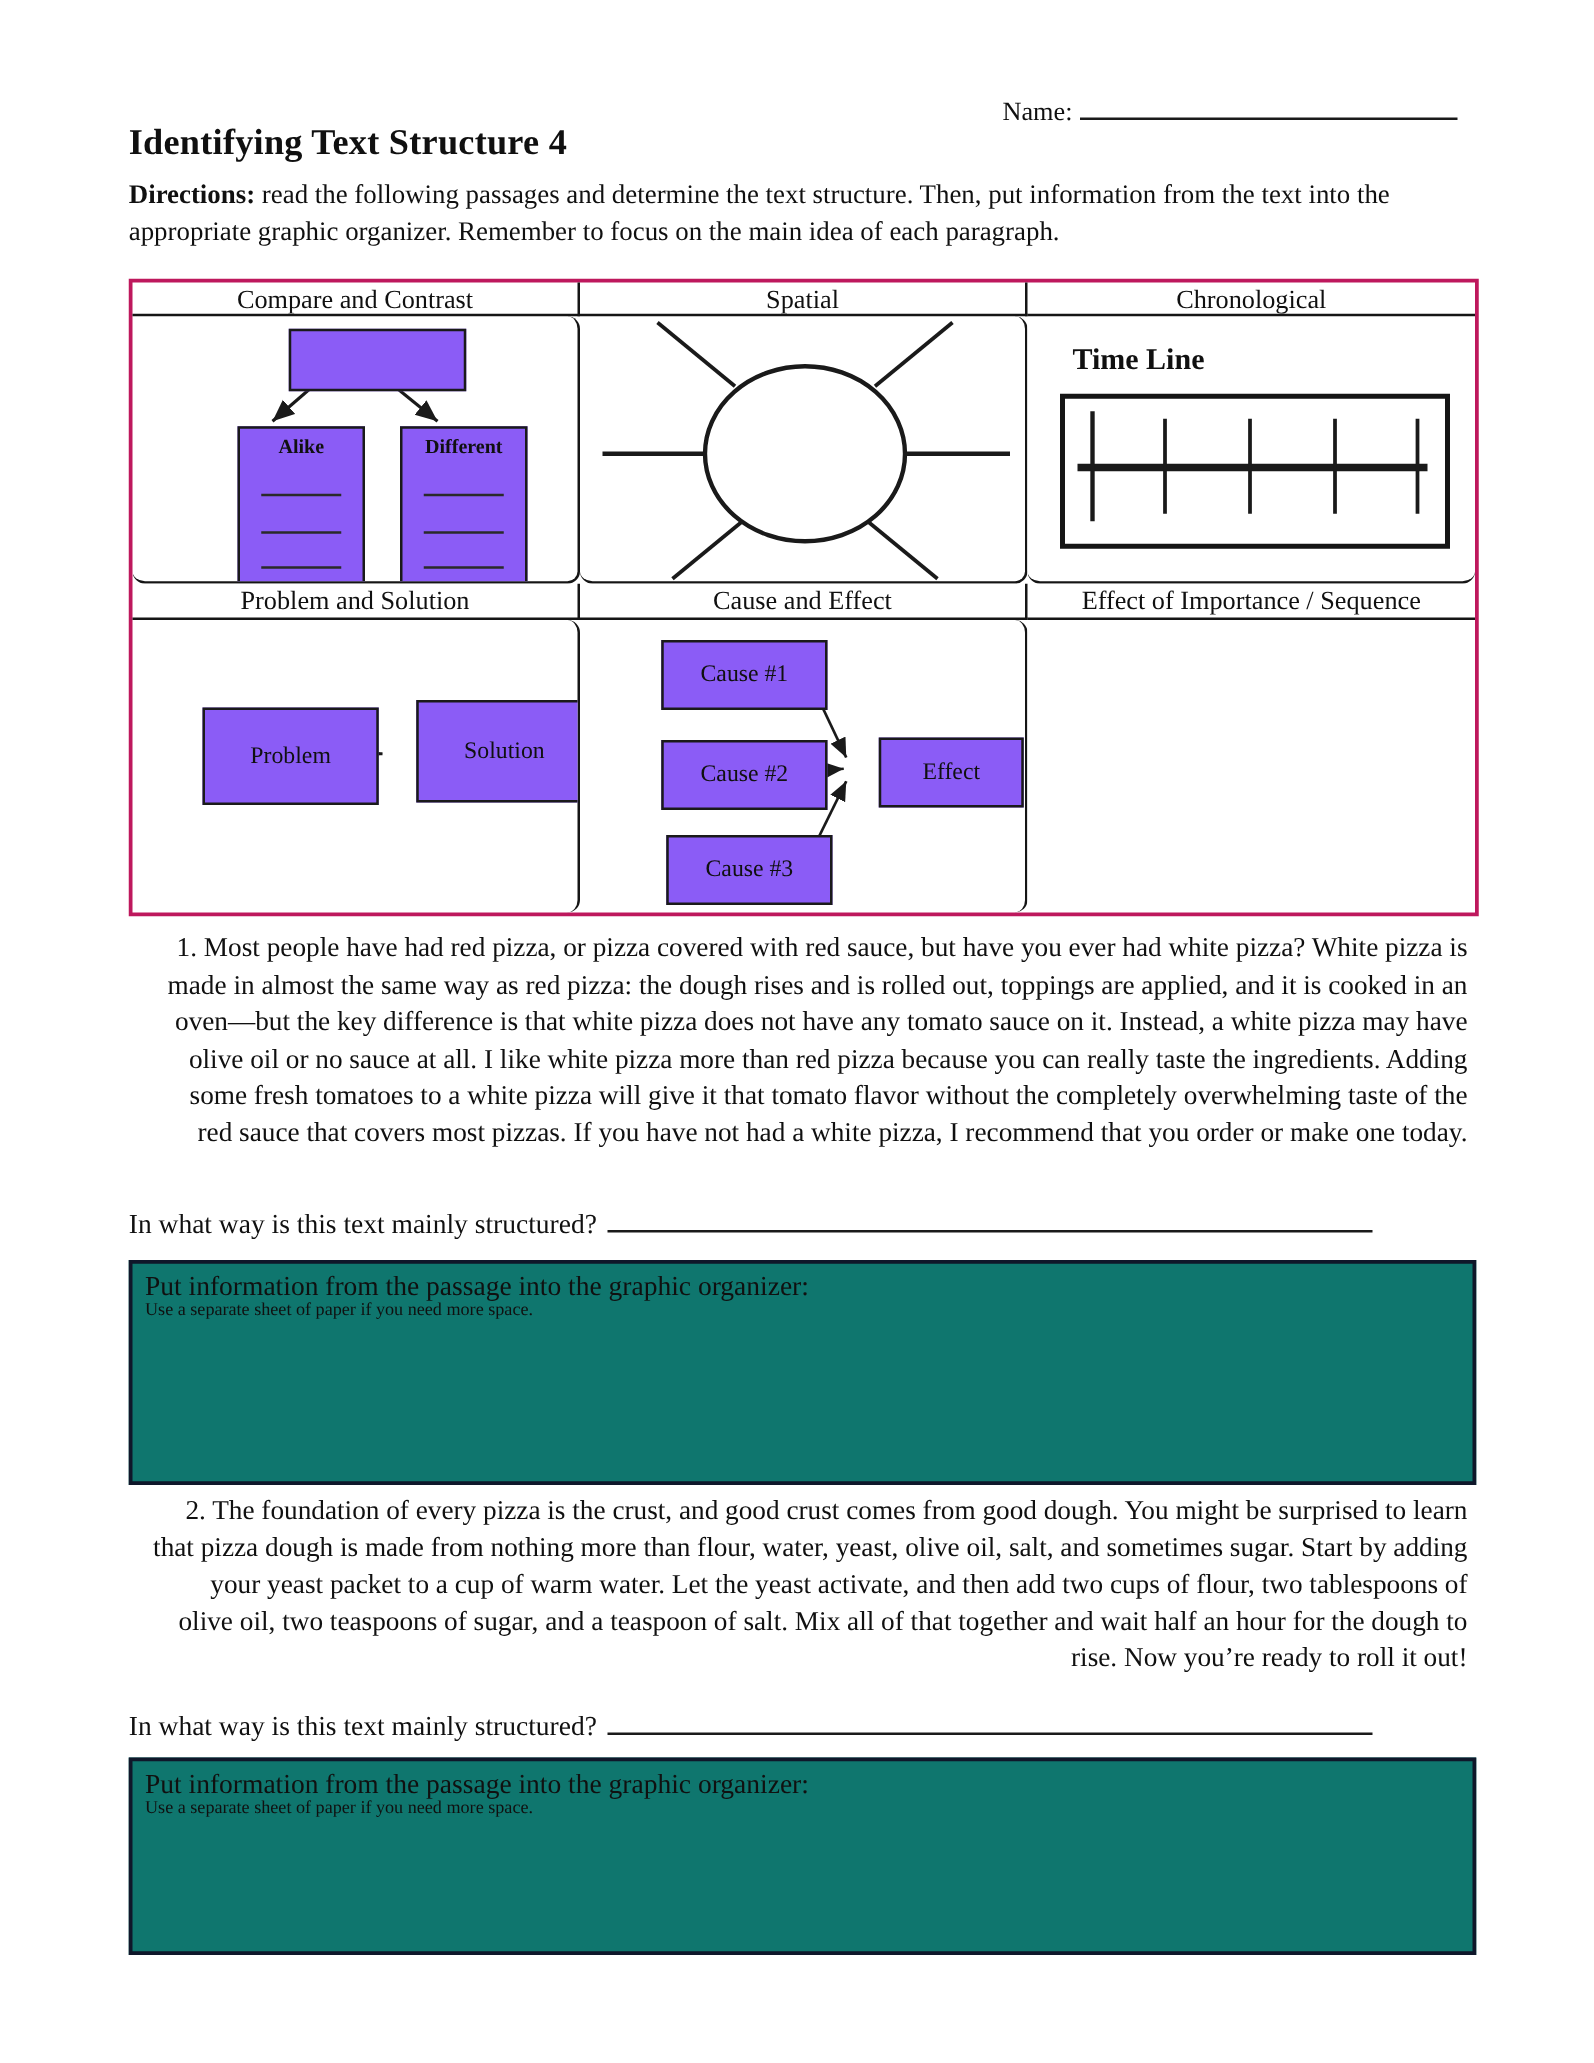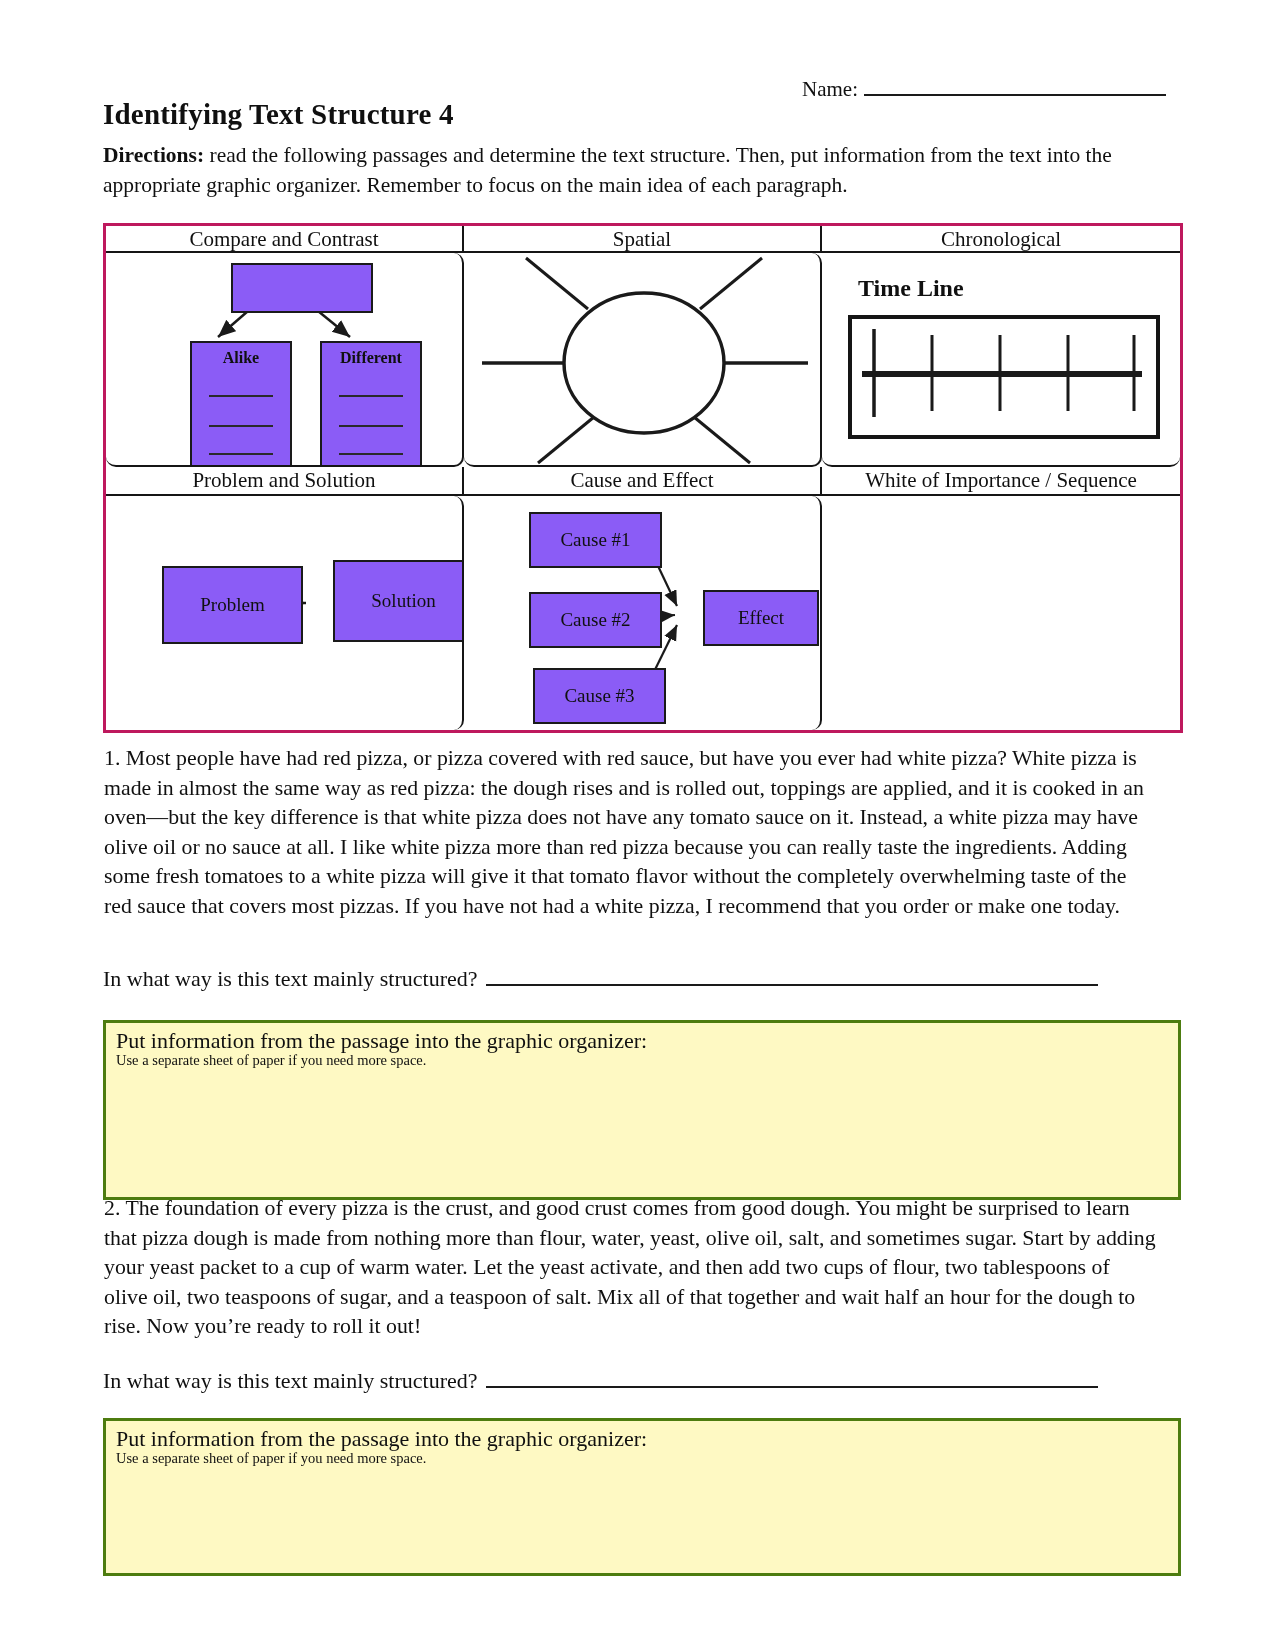--- a/index.html
+++ b/index.html
@@ -119,7 +119,7 @@
 
   <div class="th">Problem and Solution</div>
   <div class="th">Cause and Effect</div>
-  <div class="th">White of Importance / Sequence</div>
+  <div class="th">Effect of Importance / Sequence</div>
 
   <div class="cell">
     <svg width="357" height="229">

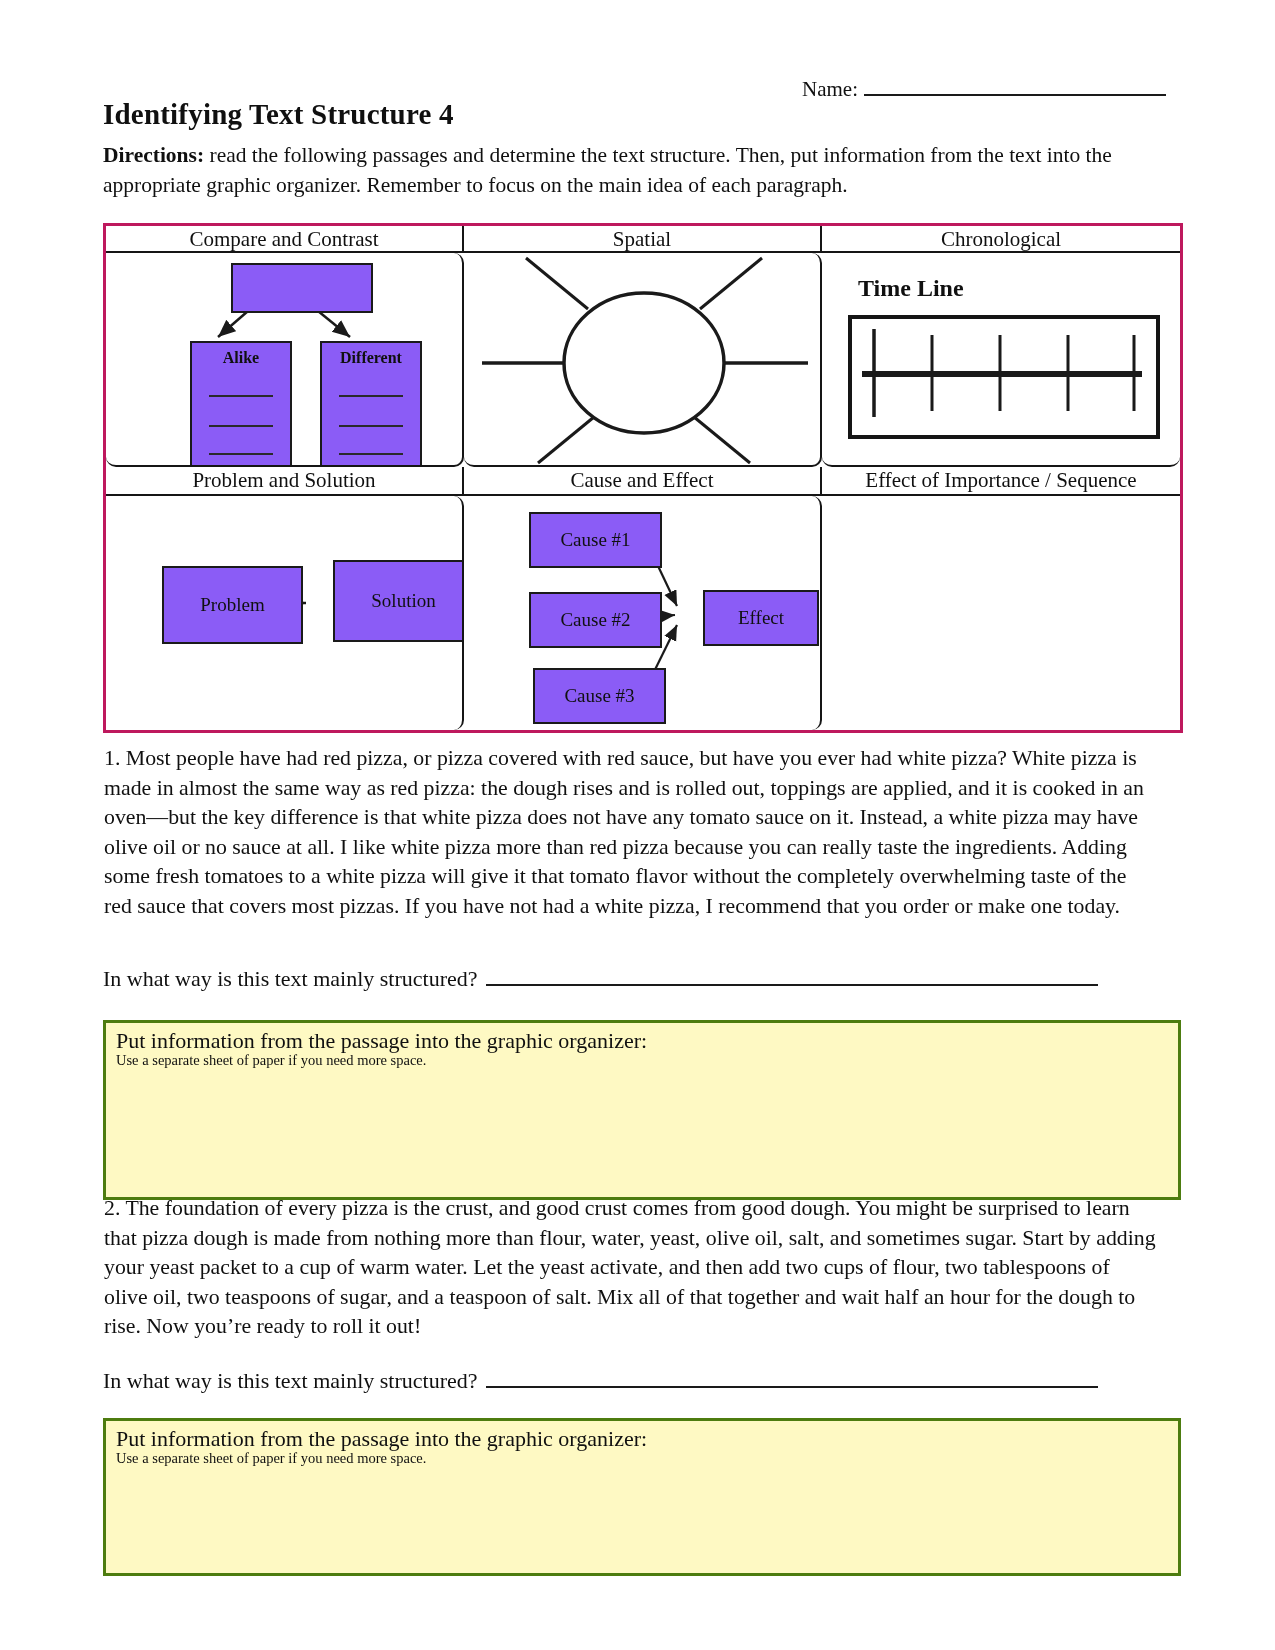--- a/index.html
+++ b/index.html
@@ -38,7 +38,7 @@
   .timeline-frame { position:absolute; border:4px solid #151515; background:#fff; }
 
   
-  .passage { position:absolute; left:104px; width:1054px; font-size:21.8px; line-height:29.5px; }
+  .passage { position:absolute; left:120px; width:1054px; font-size:21.8px; line-height:29.5px;text-align:right; }
   .question { position:absolute; left:103px; font-size:22px; white-space:nowrap; }
   .q-blank { display:inline-block; width:612px; border-bottom:2px solid #1a1a1a; height:24px; vertical-align:baseline; margin-left:8px; }
   .ansbox { position:absolute; left:103px; width:1072px; border:3px solid #4d7c0f; background:#fef9c3;margin-top:12px; }

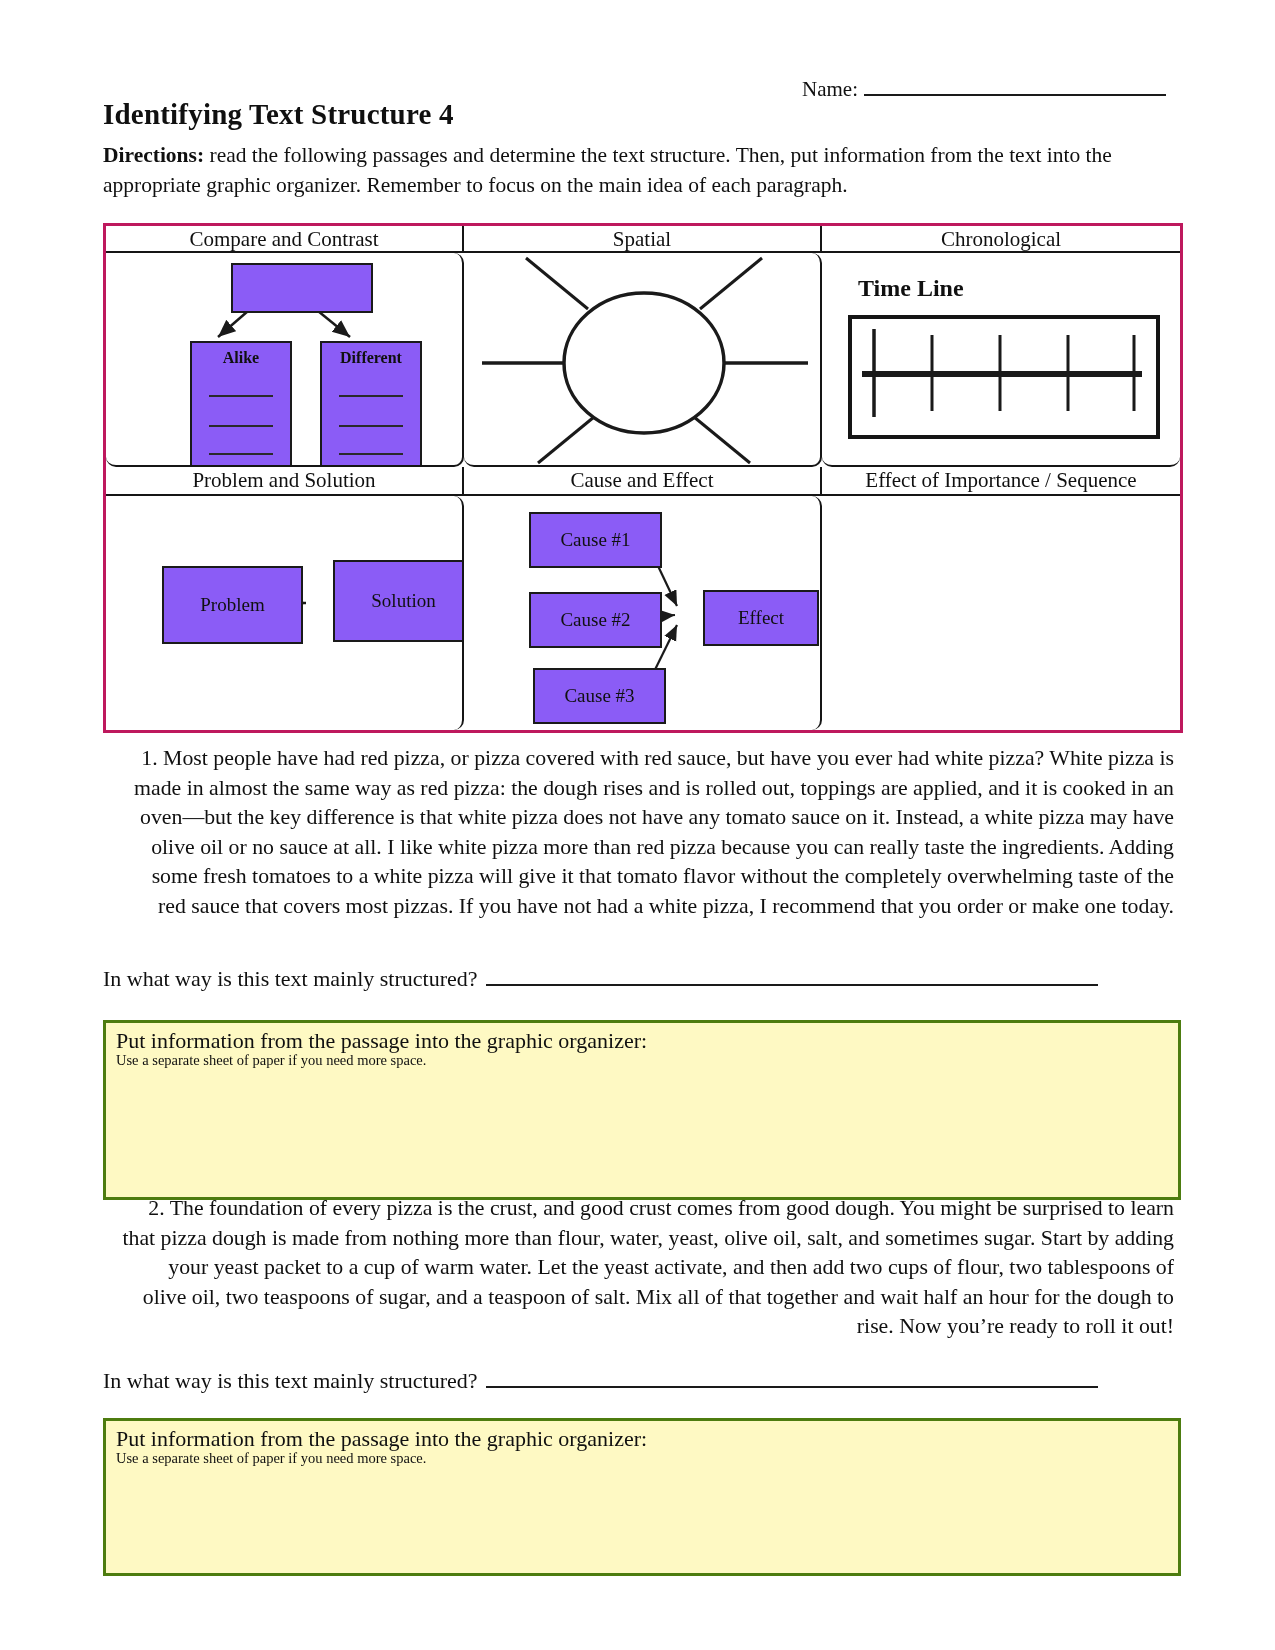--- a/index.html
+++ b/index.html
@@ -41,7 +41,7 @@
   .passage { position:absolute; left:120px; width:1054px; font-size:21.8px; line-height:29.5px;text-align:right; }
   .question { position:absolute; left:103px; font-size:22px; white-space:nowrap; }
   .q-blank { display:inline-block; width:612px; border-bottom:2px solid #1a1a1a; height:24px; vertical-align:baseline; margin-left:8px; }
-  .ansbox { position:absolute; left:103px; width:1072px; border:3px solid #4d7c0f; background:#fef9c3;margin-top:12px; }
+  .ansbox { position:absolute; left:103px; width:1072px; border:3px solid #0f172a; background:#0f766e; }
   .ansbox .prompt { font-size:22px; padding:5px 10px 0 10px; }
   .ansbox .note { font-size:14.5px; padding:0 10px; margin-top:-2px; }
 

